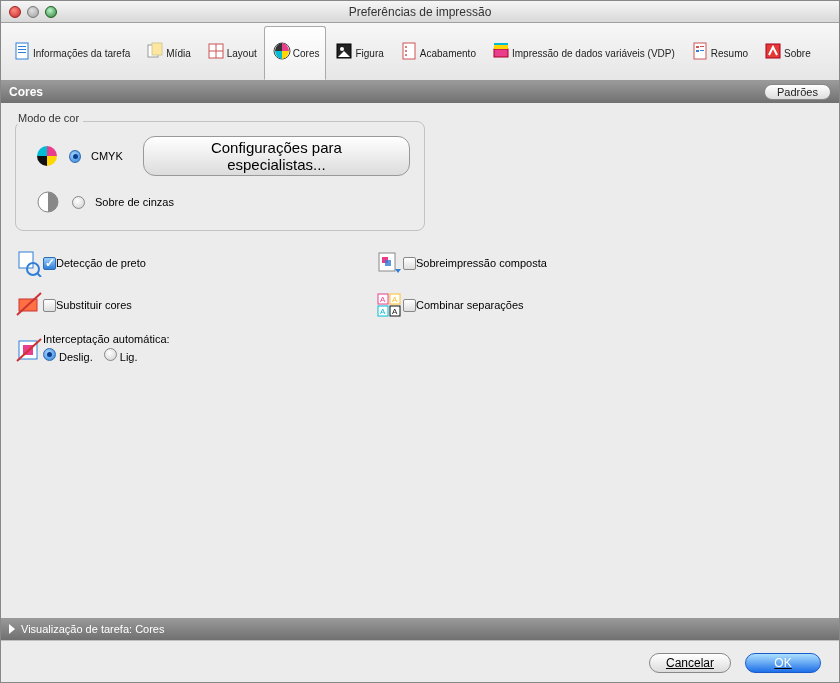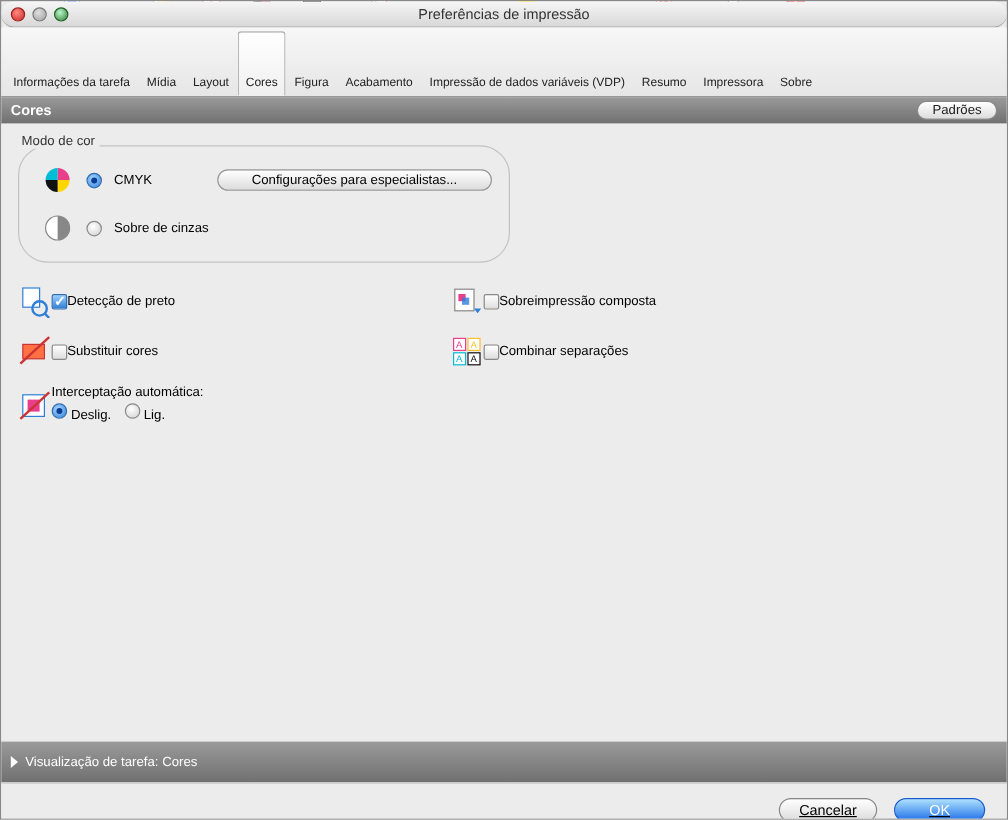--- a/index.html
+++ b/index.html
@@ -21,7 +21,6 @@
     display: flex;
     align-items: center;
     position: relative;
-    border-radius: 11px;
   }
   .traffic-lights {
     display: flex;

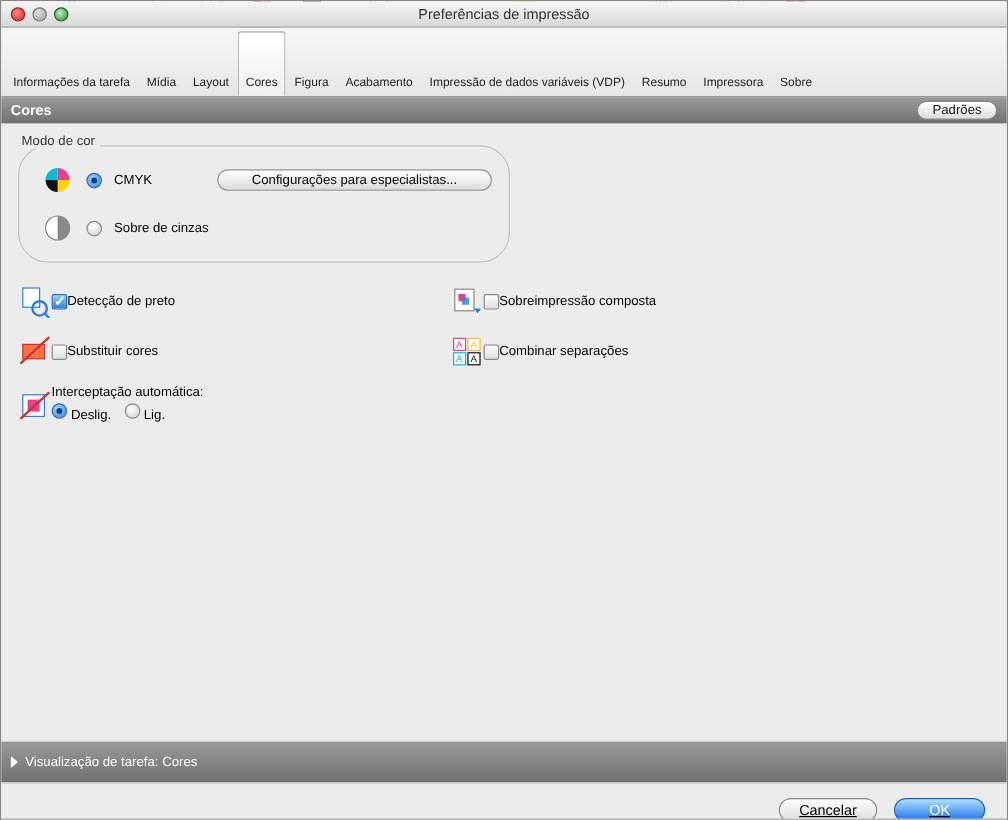--- a/index.html
+++ b/index.html
@@ -54,7 +54,7 @@
   }
   .toolbar-item {
     display: flex;
-    flex-direction: column;
+    flex-direction: row;
     align-items: center;
     justify-content: flex-end;
     padding: 4px 6px 4px 6px;
@@ -64,7 +64,6 @@
     cursor: default;
     border: 1px solid transparent;
     border-radius: 3px 3px 0 0;
-    gap: 44px;
   }
   .toolbar-item.selected {
     background: linear-gradient(#ffffff, #f0f0f0);

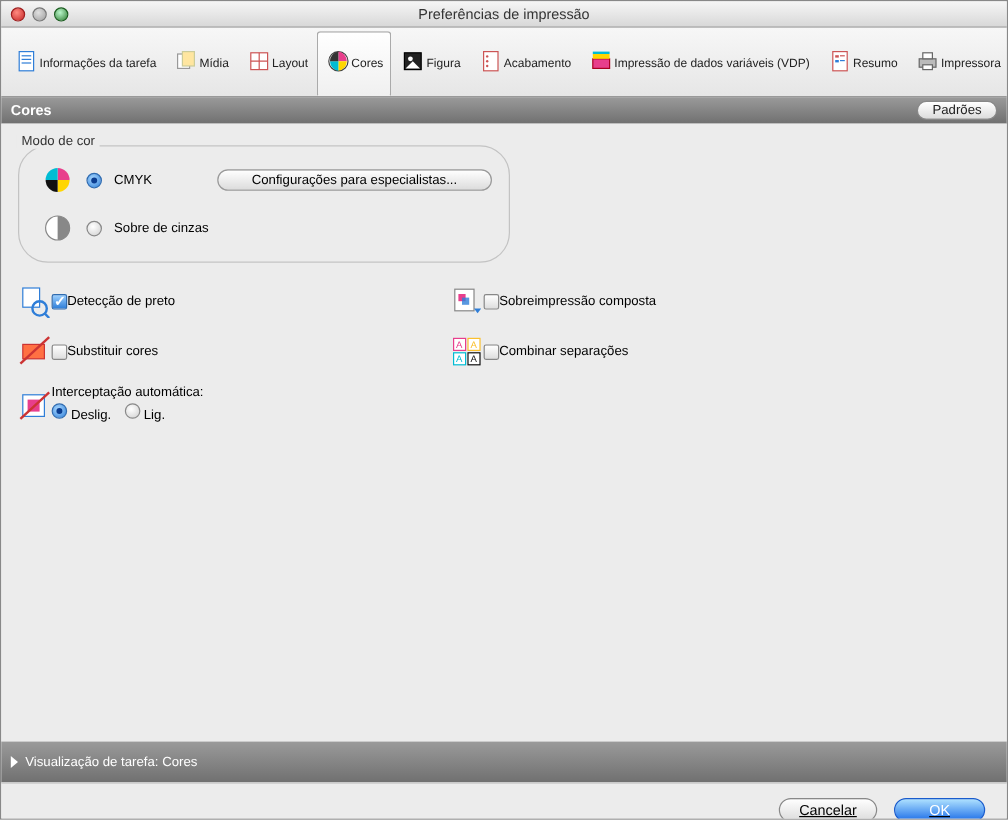--- a/index.html
+++ b/index.html
@@ -335,16 +335,6 @@
         </svg>
     </div>
     <span class="label">Resumo</span>
-  </div>
-  <div class="toolbar-item">
-    <div class="ticon">
-      <svg width="20" height="20">
-          <rect x="3" y="8" width="14" height="7" fill="#bbb" stroke="#666"></rect>
-          <rect x="6" y="3" width="8" height="5" fill="#fff" stroke="#666"></rect>
-          <rect x="6" y="13" width="8" height="4" fill="#fff" stroke="#666"></rect>
-        </svg>
-    </div>
-    <span class="label">Impressora</span>
   </div>
   <div class="toolbar-item">
     <div class="ticon">

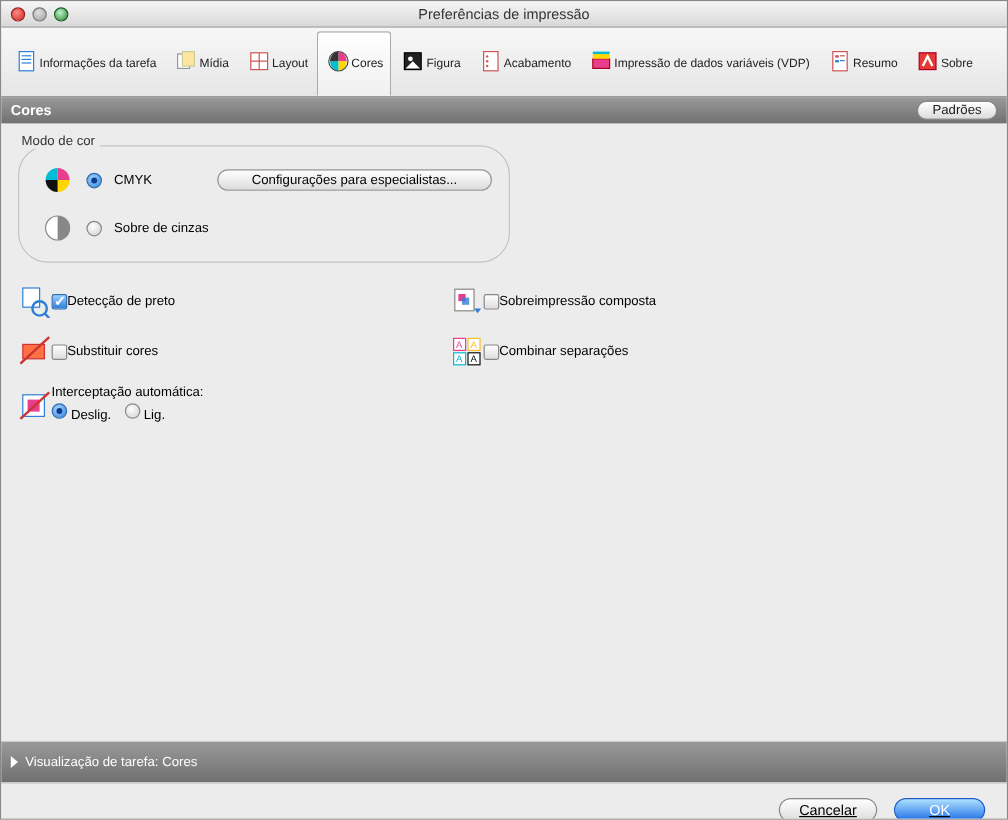--- a/index.html
+++ b/index.html
@@ -355,7 +355,7 @@
 <div class="content">
 
   <div style="height:6px"></div>
-  <div class="group" style="width:410px;border-radius:25px;">
+  <div class="group" style="width:410px;">
     <div class="group-label">Modo de cor</div>
 
     <div class="row">

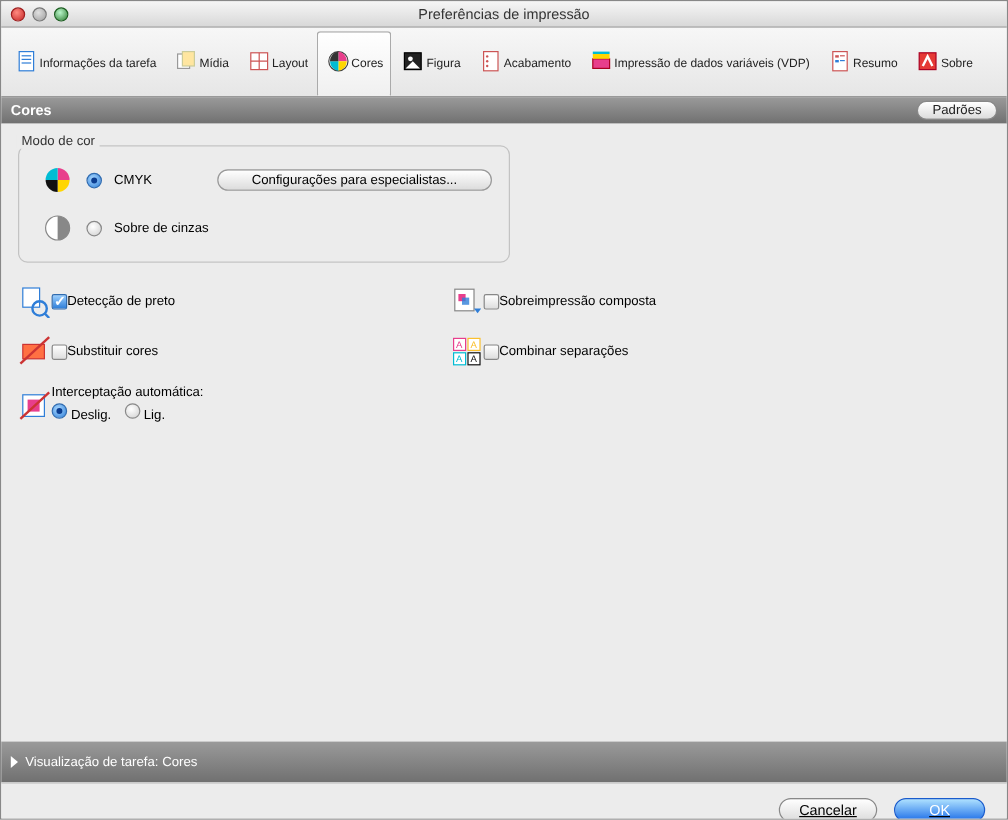--- a/index.html
+++ b/index.html
@@ -187,7 +187,7 @@
     border: 1px solid #999;
     border-radius: 12px;
     padding: 2px 28px;
-    font-size: 11px;
+    font-size: 15px;
     cursor: default;
   }
 

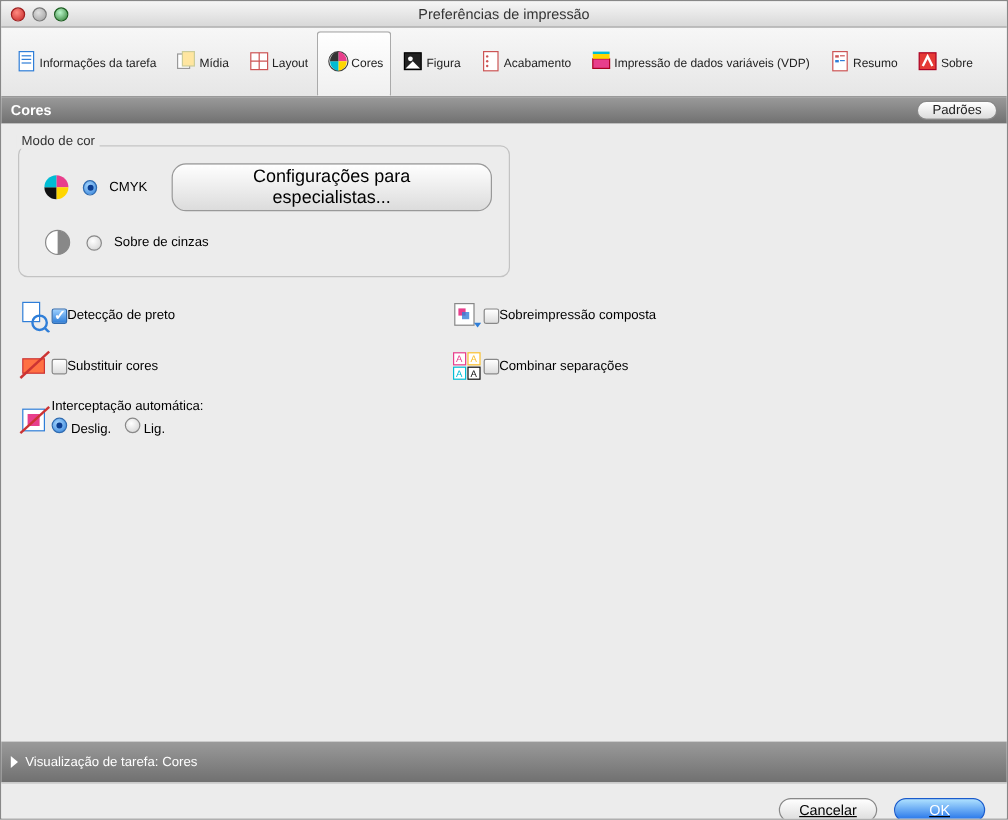--- a/index.html
+++ b/index.html
@@ -193,7 +193,7 @@
 
   
   .preview-bar {
-    height: 34px;
+    height: 22px;
     background: linear-gradient(#9a9a9a, #707070);
     color: #fff;
     display: flex;

